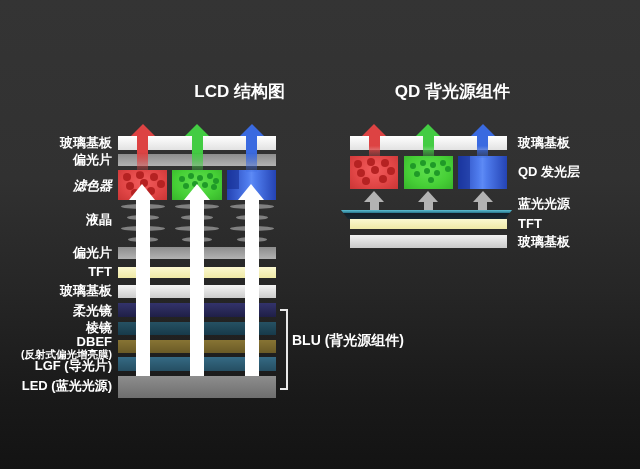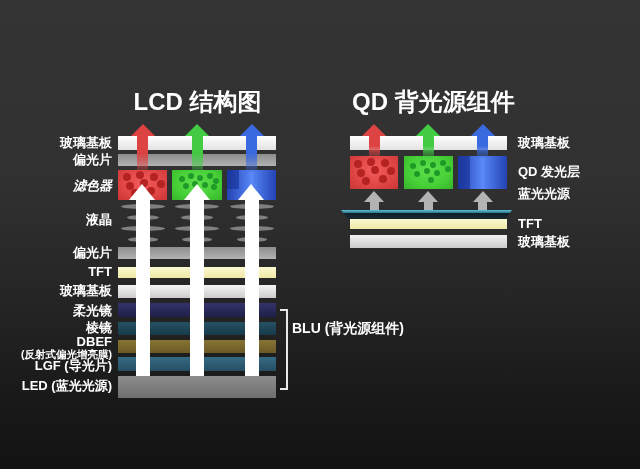--- a/index.html
+++ b/index.html
@@ -8,7 +8,7 @@
     background:linear-gradient(180deg,#343434 0%,#313131 38%,#262626 62%,#191919 85%,#131313 100%);
     font-family:"Liberation Sans","DejaVu Sans",sans-serif;
   }
-  .title{position:absolute;color:#ffffff;font-weight:bold;font-size:24px;white-space:nowrap;text-align:center;}
+  .title{position:absolute;color:#ffffff;font-weight:bold;font-size:17px;white-space:nowrap;text-align:right;}
   #lcd-title{left:110px;width:175px;top:66px;}
   #qd-title{left:352px;width:158px;top:66px;}
   .layer-label{position:absolute;color:#ffffff;font-weight:bold;font-size:13px;line-height:15px;white-space:nowrap;}

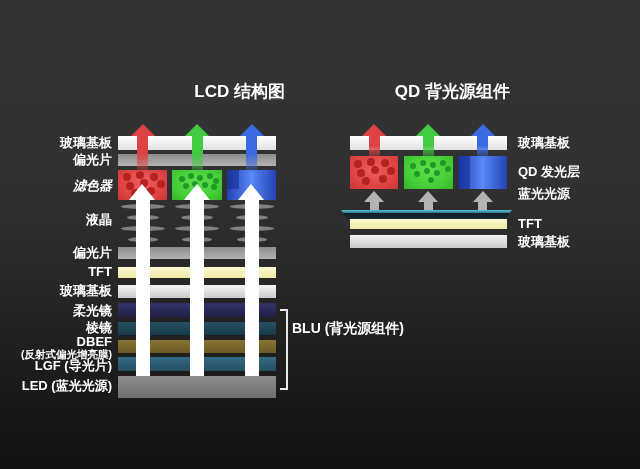--- a/index.html
+++ b/index.html
@@ -116,7 +116,7 @@
     <div id="qd-labels">
         <div class="layer-label qd-label" style="top: 135px;">玻璃基板</div>
         <div class="layer-label qd-label" style="top: 164px;">QD 发光层</div>
-        <div class="layer-label qd-label" style="top: 186px;">蓝光光源</div>
+        <div class="layer-label qd-label" style="top: 196px;">蓝光光源</div>
         <div class="layer-label qd-label" style="top: 216px;">TFT</div>
         <div class="layer-label qd-label" style="top: 234px;">玻璃基板</div>
       </div>

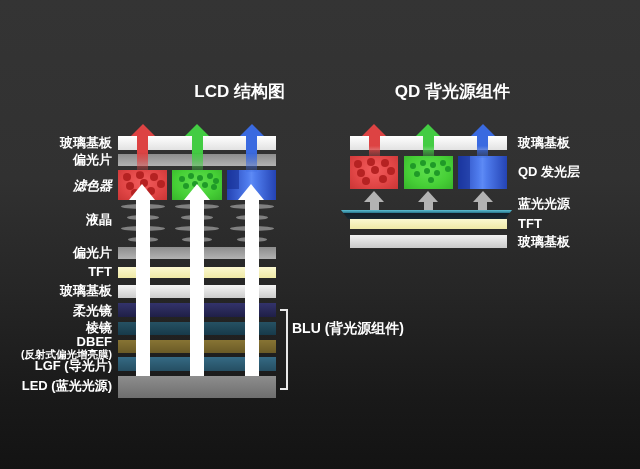--- a/index.html
+++ b/index.html
@@ -23,7 +23,7 @@
   .arrow-shaft{position:absolute;z-index:3;}
   #blu-bracket{position:absolute;left:280px;top:309px;width:6px;height:77px;
     border-top:2px solid #e8e8e8;border-right:2px solid #e8e8e8;border-bottom:2px solid #e8e8e8;z-index:2;}
-  #blu-label{position:absolute;left:292px;top:320px;color:#ffffff;font-weight:bold;font-size:14px;white-space:nowrap;}
+  #blu-label{position:absolute;left:292px;top:332px;color:#ffffff;font-weight:bold;font-size:14px;white-space:nowrap;}
 </style>
 </head>
 <body>

